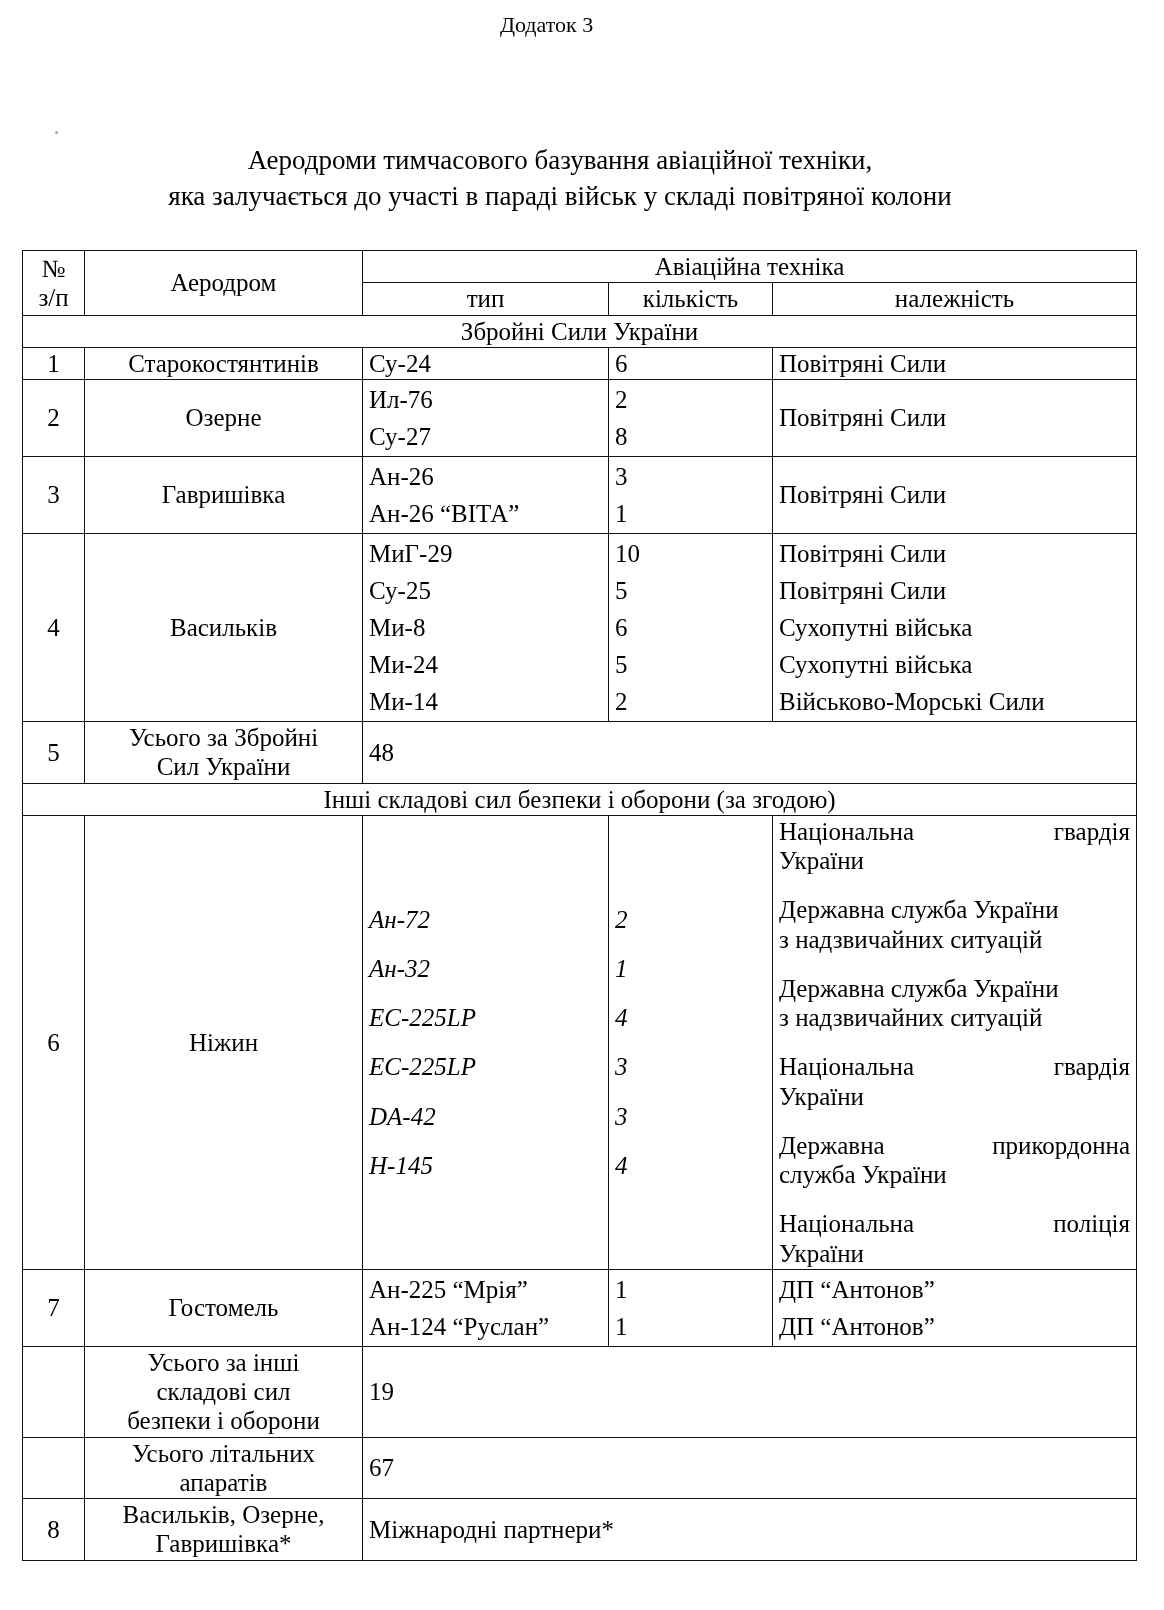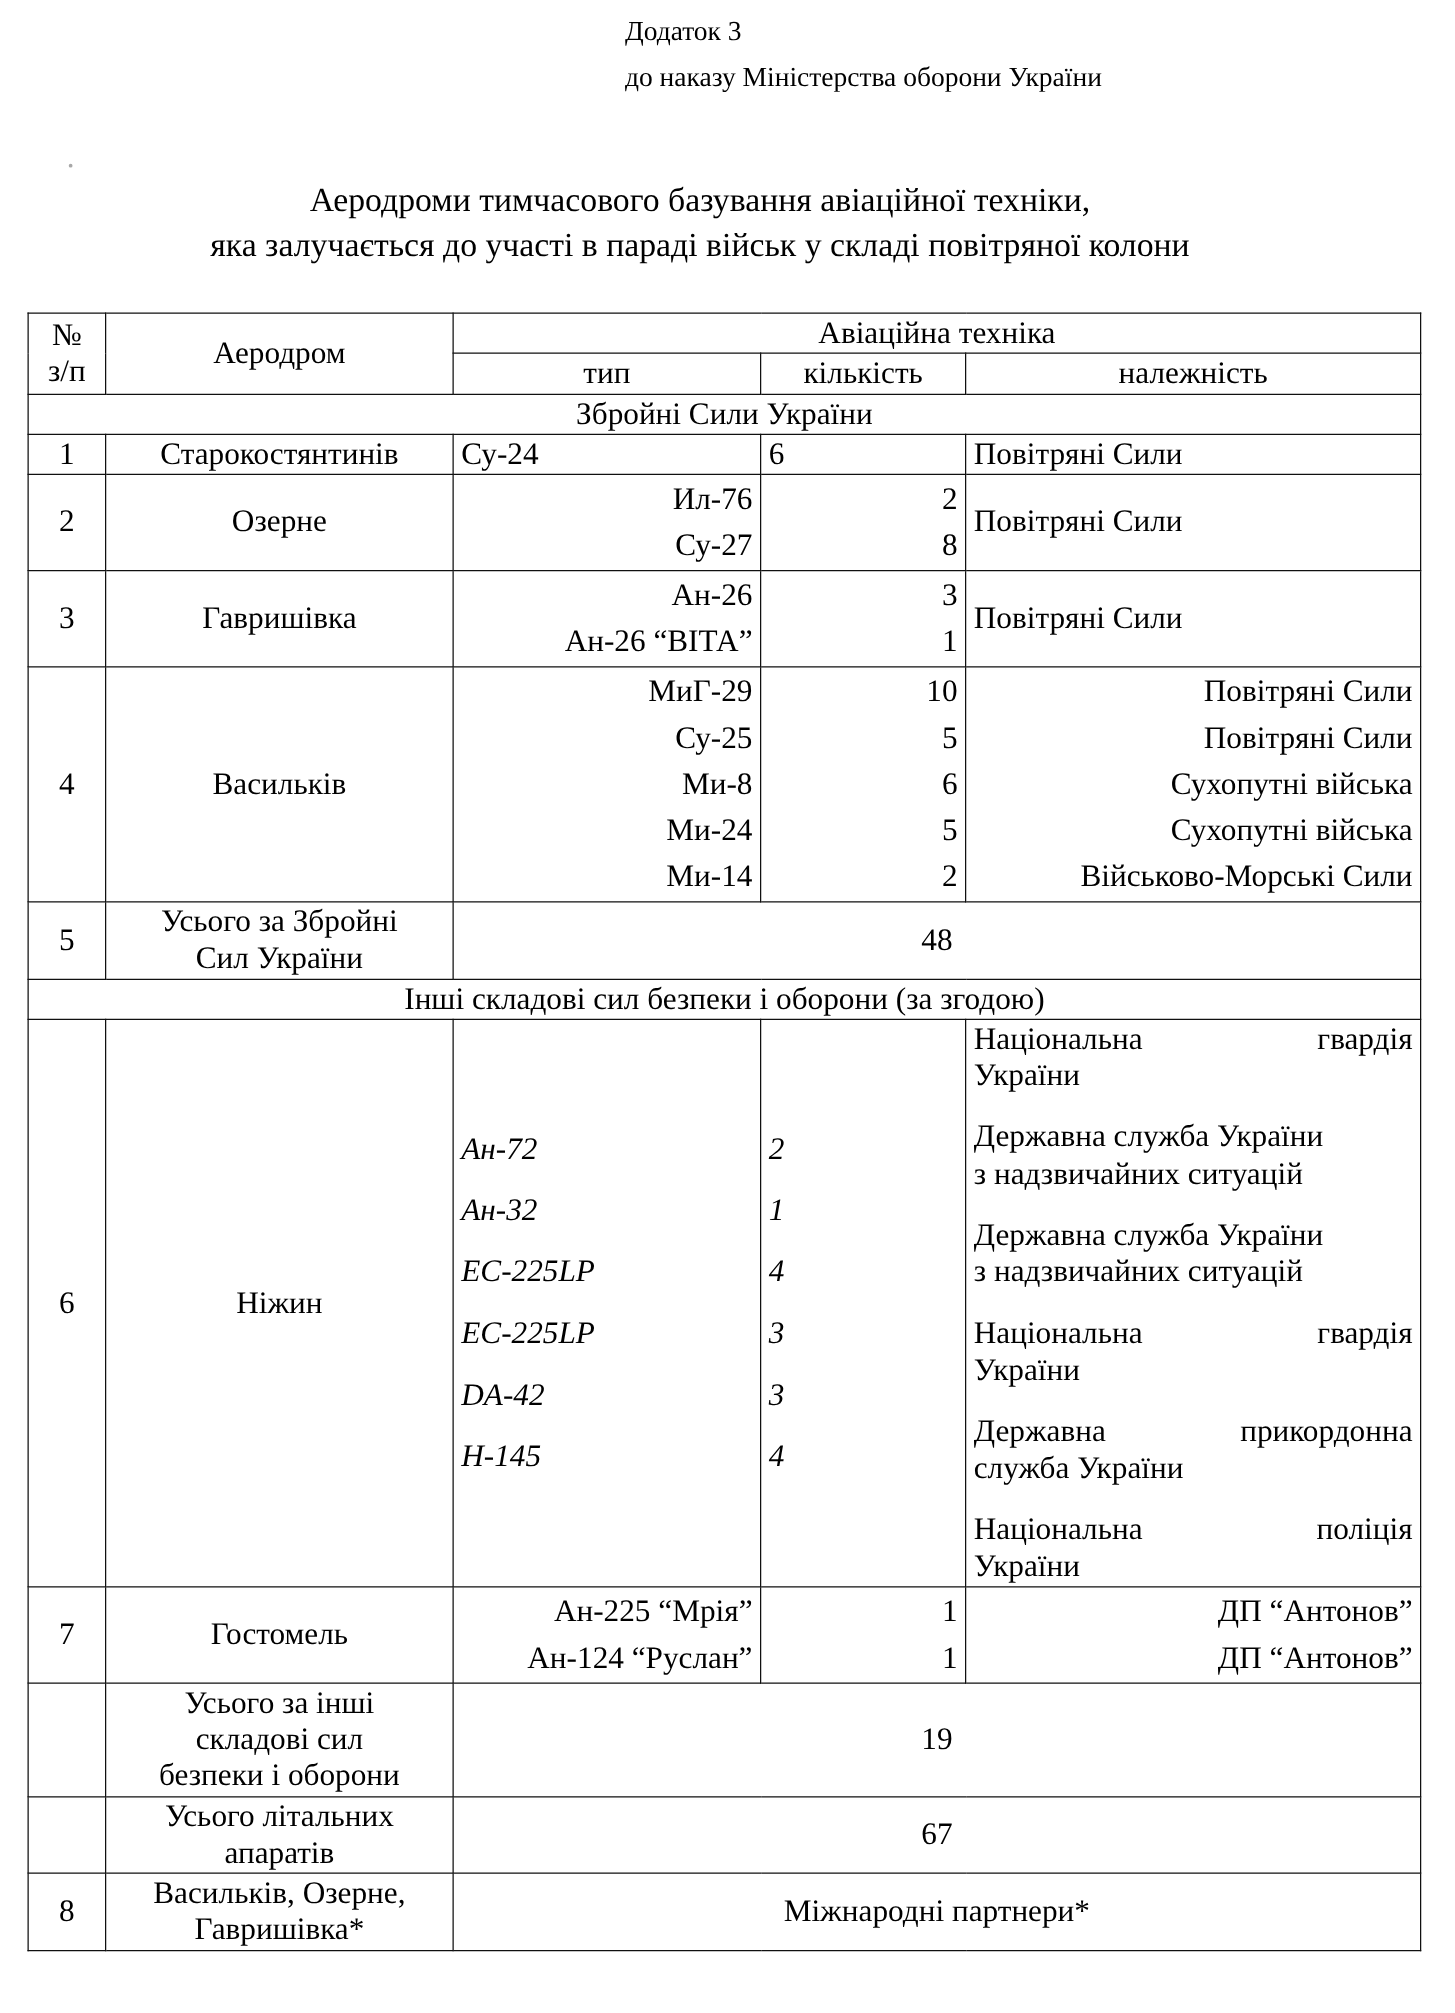--- a/index.html
+++ b/index.html
@@ -143,7 +143,6 @@
 
 <div class="doc-header">
   <span class="line hdr-l1">Додаток 3</span>
-  <span class="line hdr-l2">до наказу Міністерства оборони України</span>
 </div>
 
 <div class="doc-title">

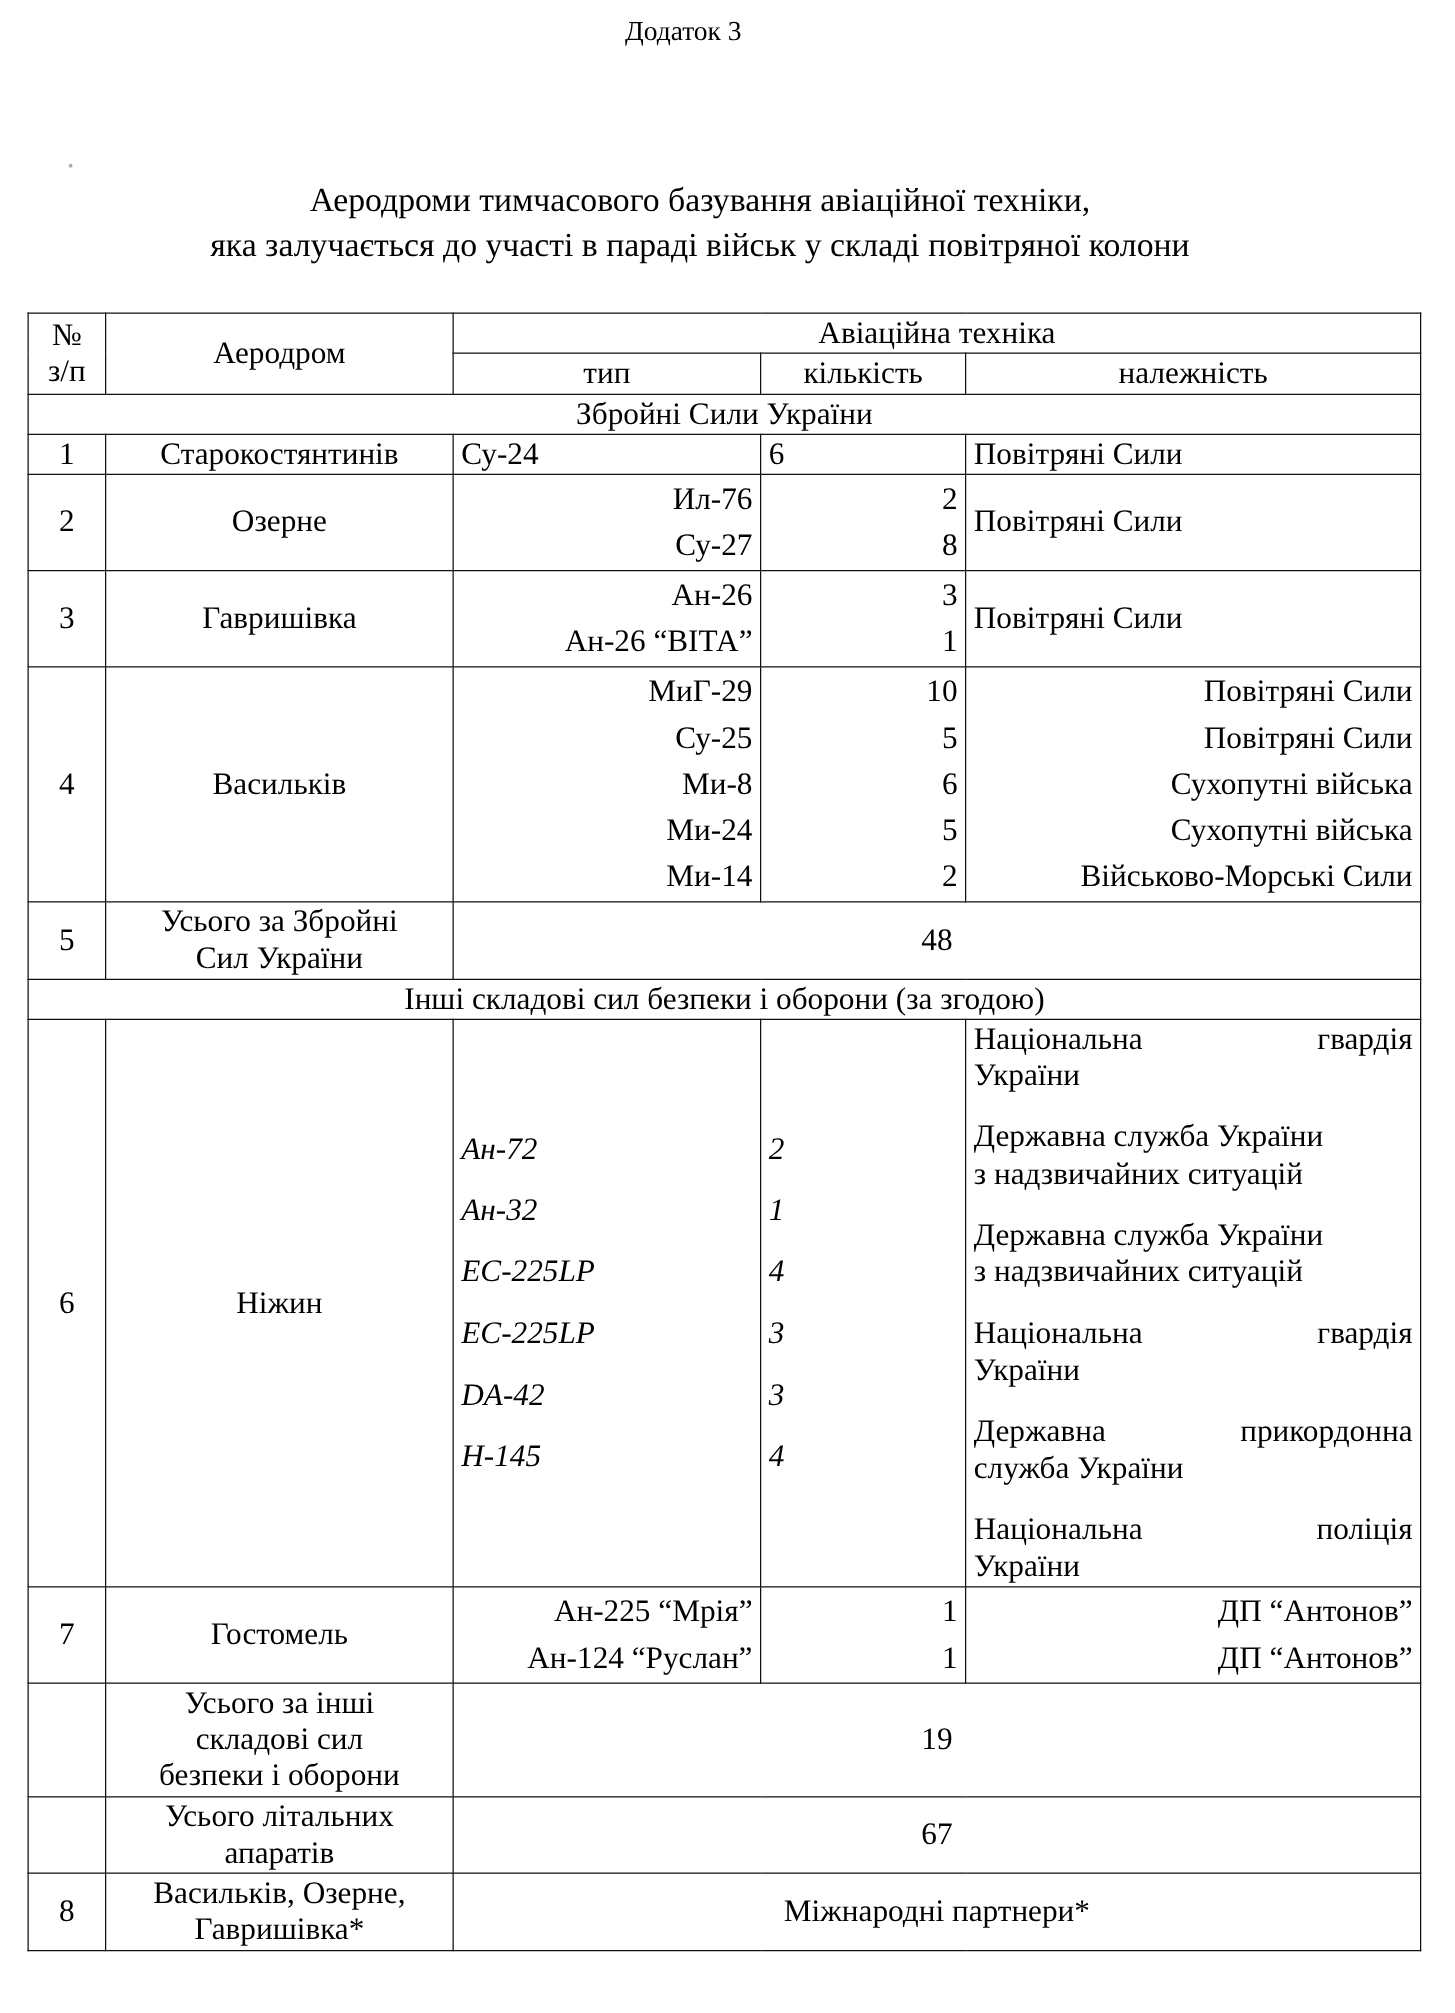--- a/index.html
+++ b/index.html
@@ -90,7 +90,7 @@
   }
 
   
-  .stack { display: block; text-align: right; }
+  .stack { display: block; }
   .stack > span {
     display: block;
     line-height: 1.48;

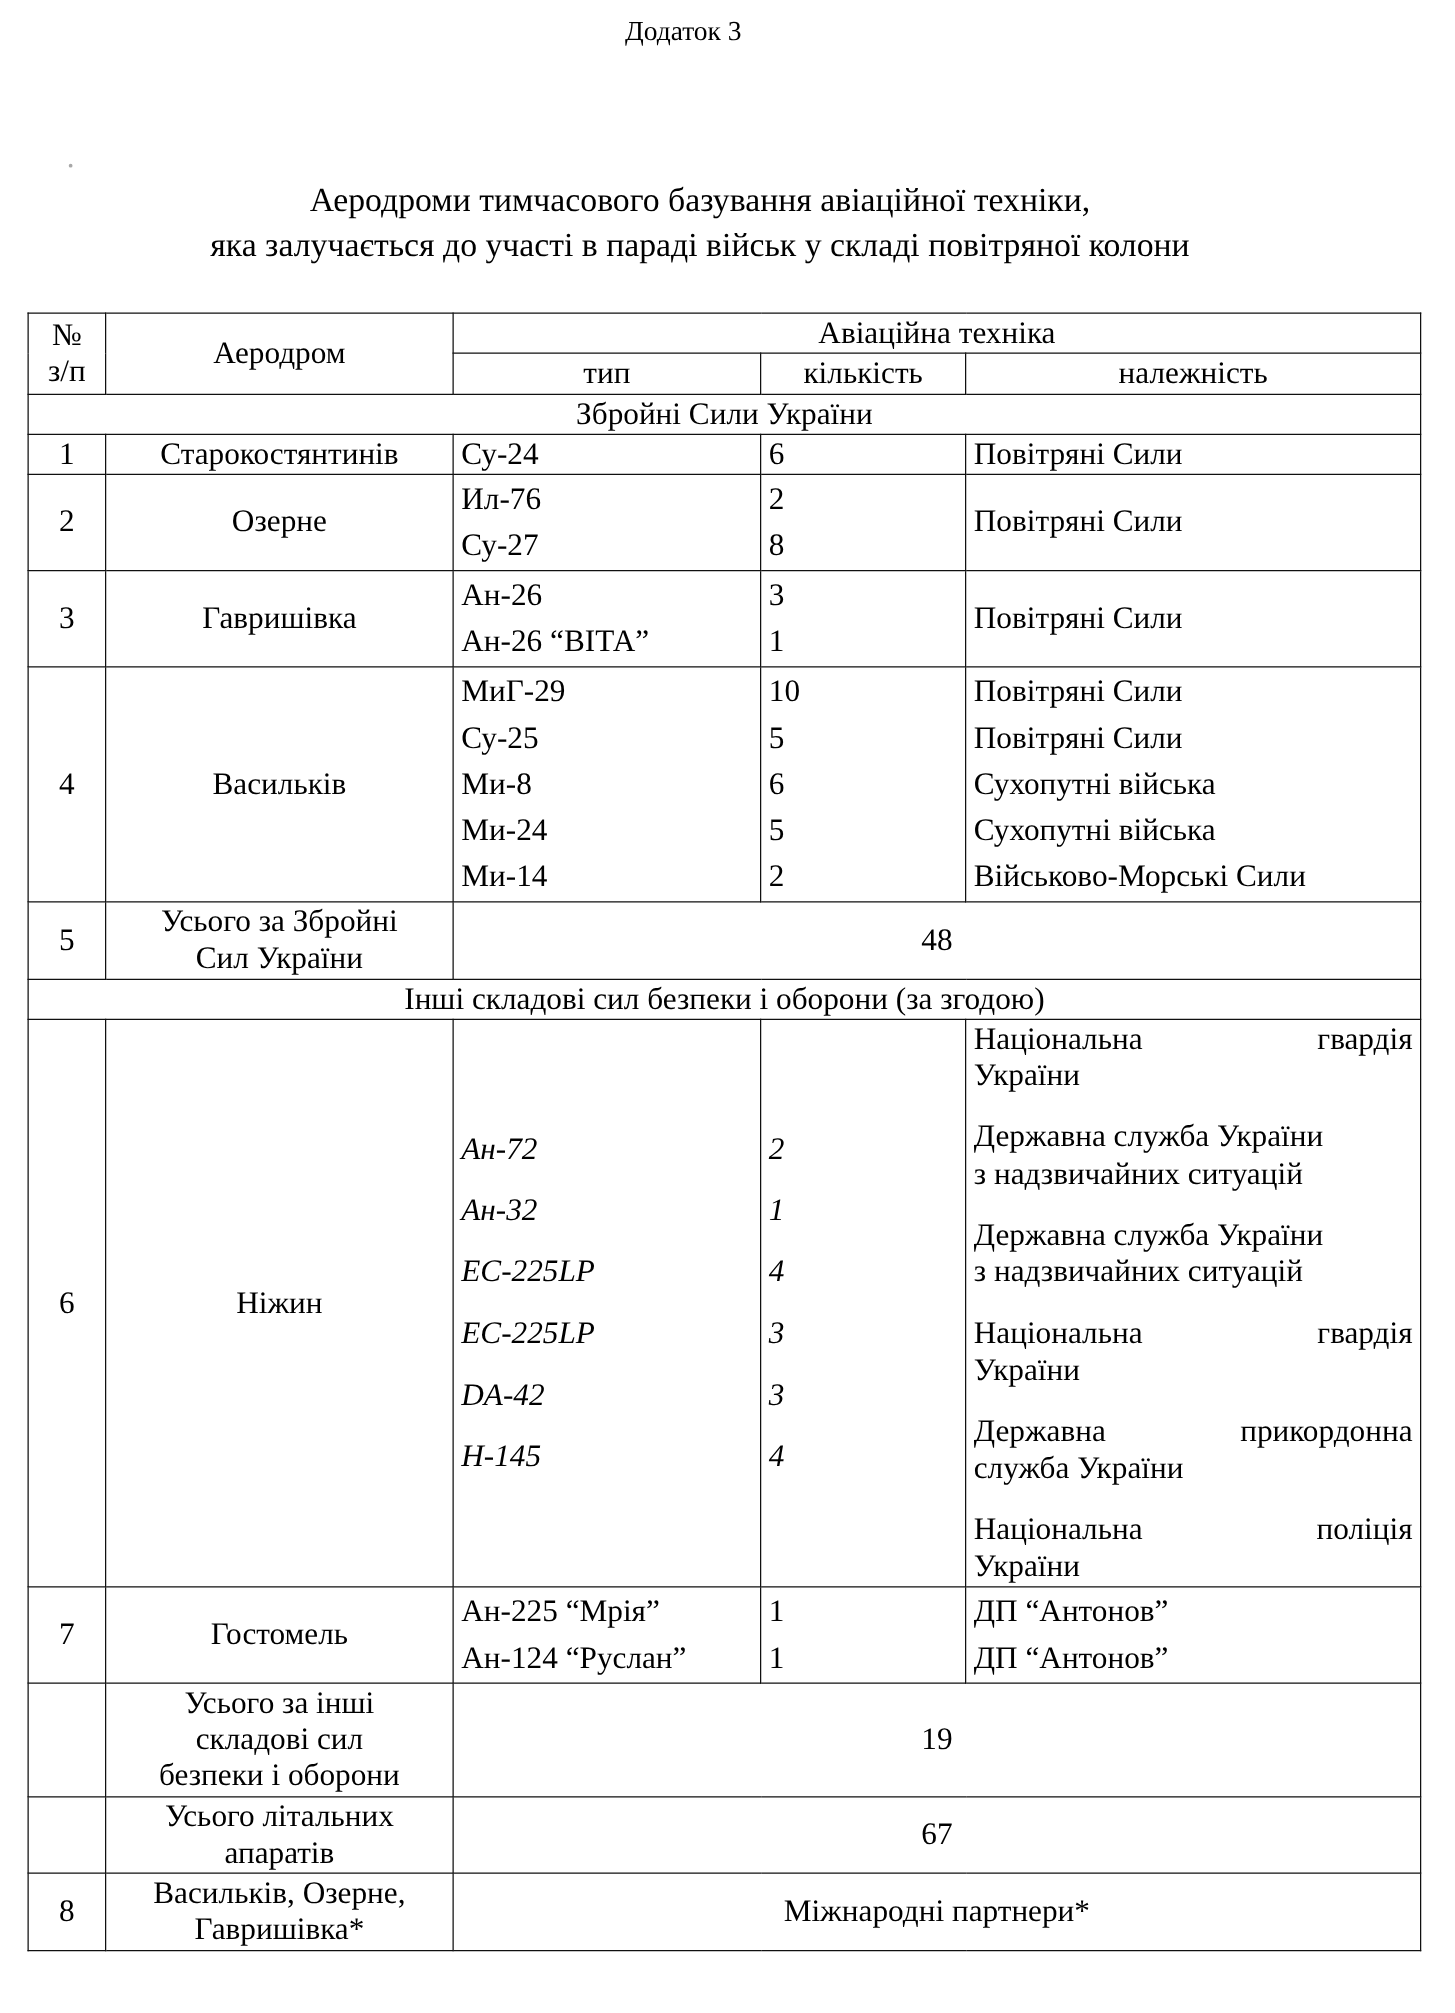--- a/index.html
+++ b/index.html
@@ -123,7 +123,7 @@
   .qty-block > .qty-item:last-child { margin-bottom: 0; }
 
   .total-label { text-align: center; line-height: 1.3; }
-  .total-value { text-align: center; }
+  .total-value { }
 
   
   .speck {

